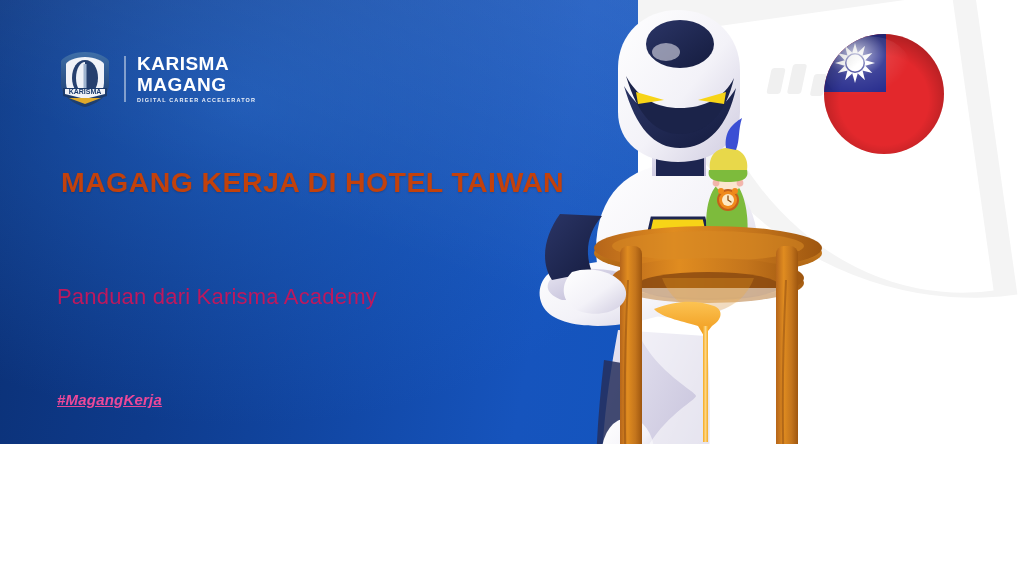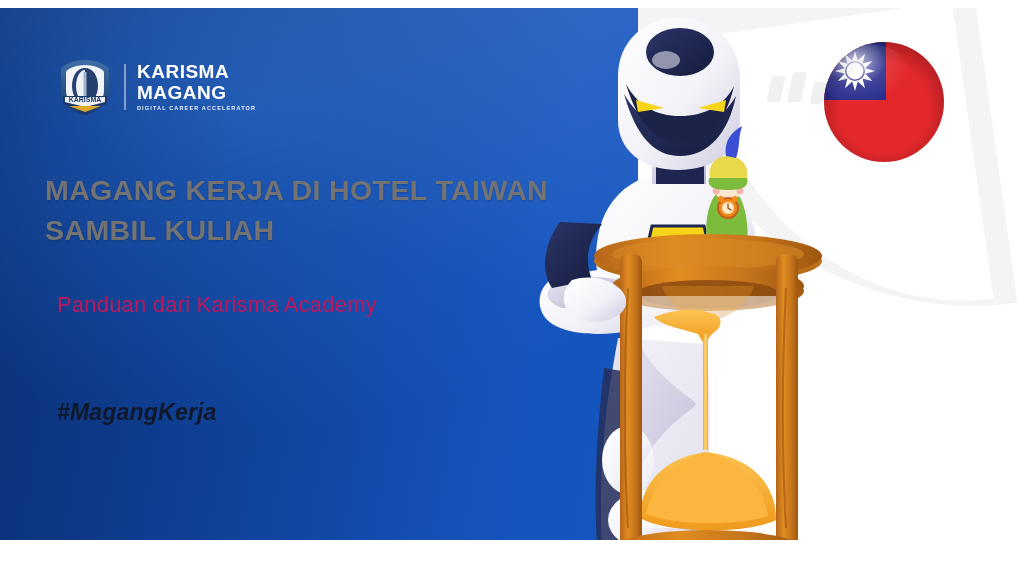--- a/index.html
+++ b/index.html
@@ -11,10 +11,9 @@
   }
   .slide {
     position:absolute; inset:0;
-    width:1024px; height:532px;
+    width:1024px; height:444px;
     overflow:hidden;
     background:#ffffff;
-    margin-top:8px;
   }
 
   

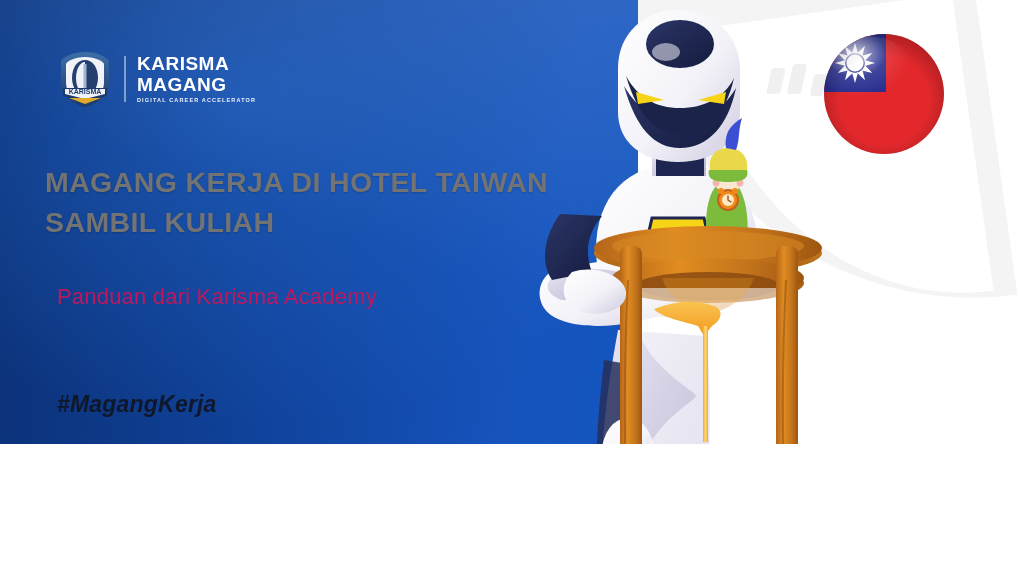--- a/index.html
+++ b/index.html
@@ -96,9 +96,9 @@
 
   
   .headline {
-    position:absolute; top:162px; left:45px;
+    position:absolute; top:162px; left:61px;
     width:520px;
-    color:#737373;
+    color:#c2410c;
     font-size:28.5px; font-weight:bold;
     letter-spacing:.4px; line-height:1.42;
     z-index:40;

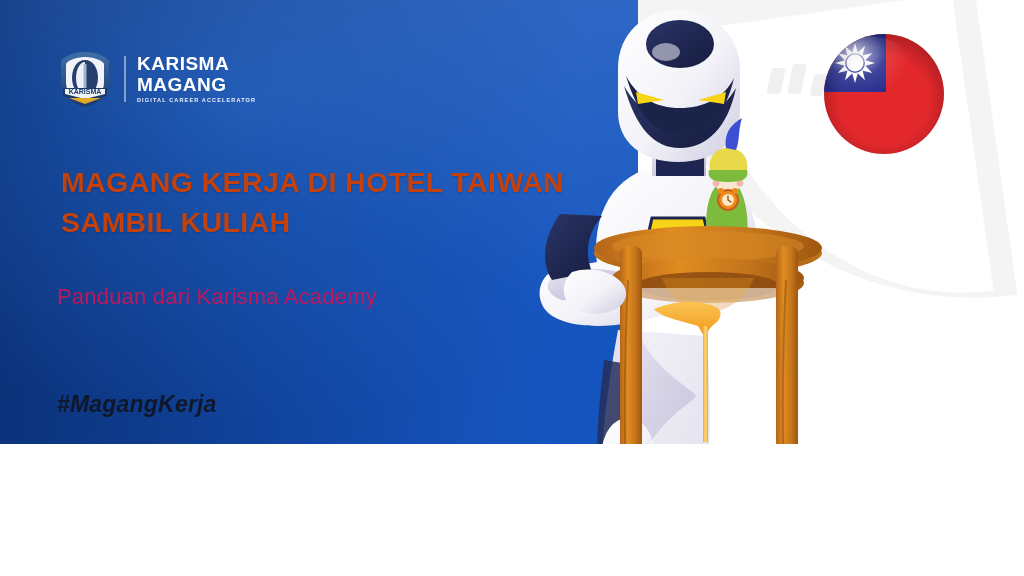--- a/index.html
+++ b/index.html
@@ -365,7 +365,6 @@
 
   <h1 class="headline">
     <span style="display: block;">MAGANG KERJA DI HOTEL TAIWAN</span>
-    <span style="display: block;">SAMBIL KULIAH</span>
   </h1>
 
   <p class="subtitle">Panduan dari Karisma Academy</p>

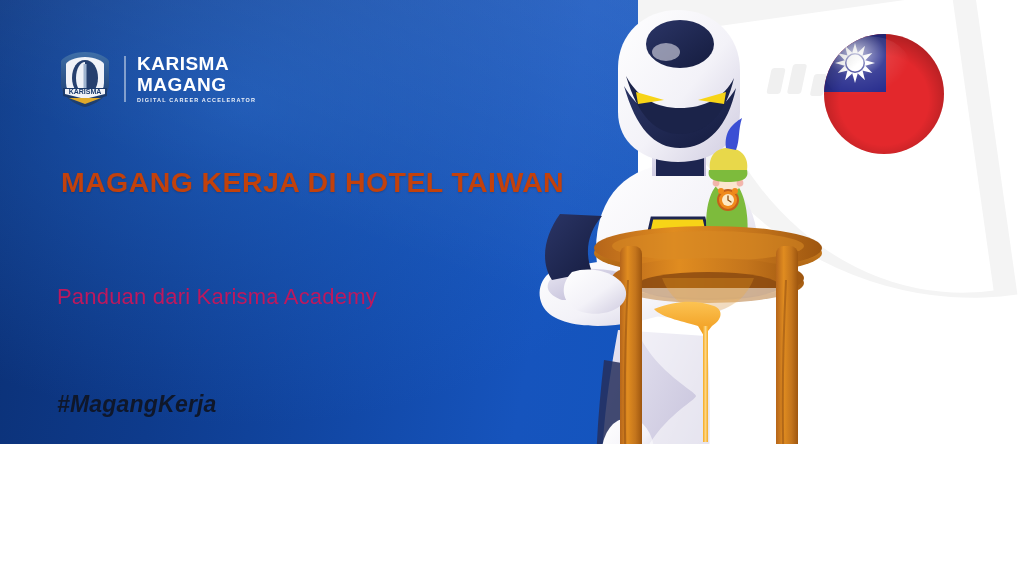--- a/index.html
+++ b/index.html
@@ -111,8 +111,8 @@
   }
   .hashtag {
     position:absolute; top:391px; left:57px;
-    color:#0f172a; font-size:23px; font-weight:bold;
-    font-style:italic; letter-spacing:.2px; z-index:40;
+    color:#ec4899; font-size:15px; font-weight:bold;
+    font-style:italic; letter-spacing:.2px; z-index:40;text-decoration:underline;
   }
 
   

